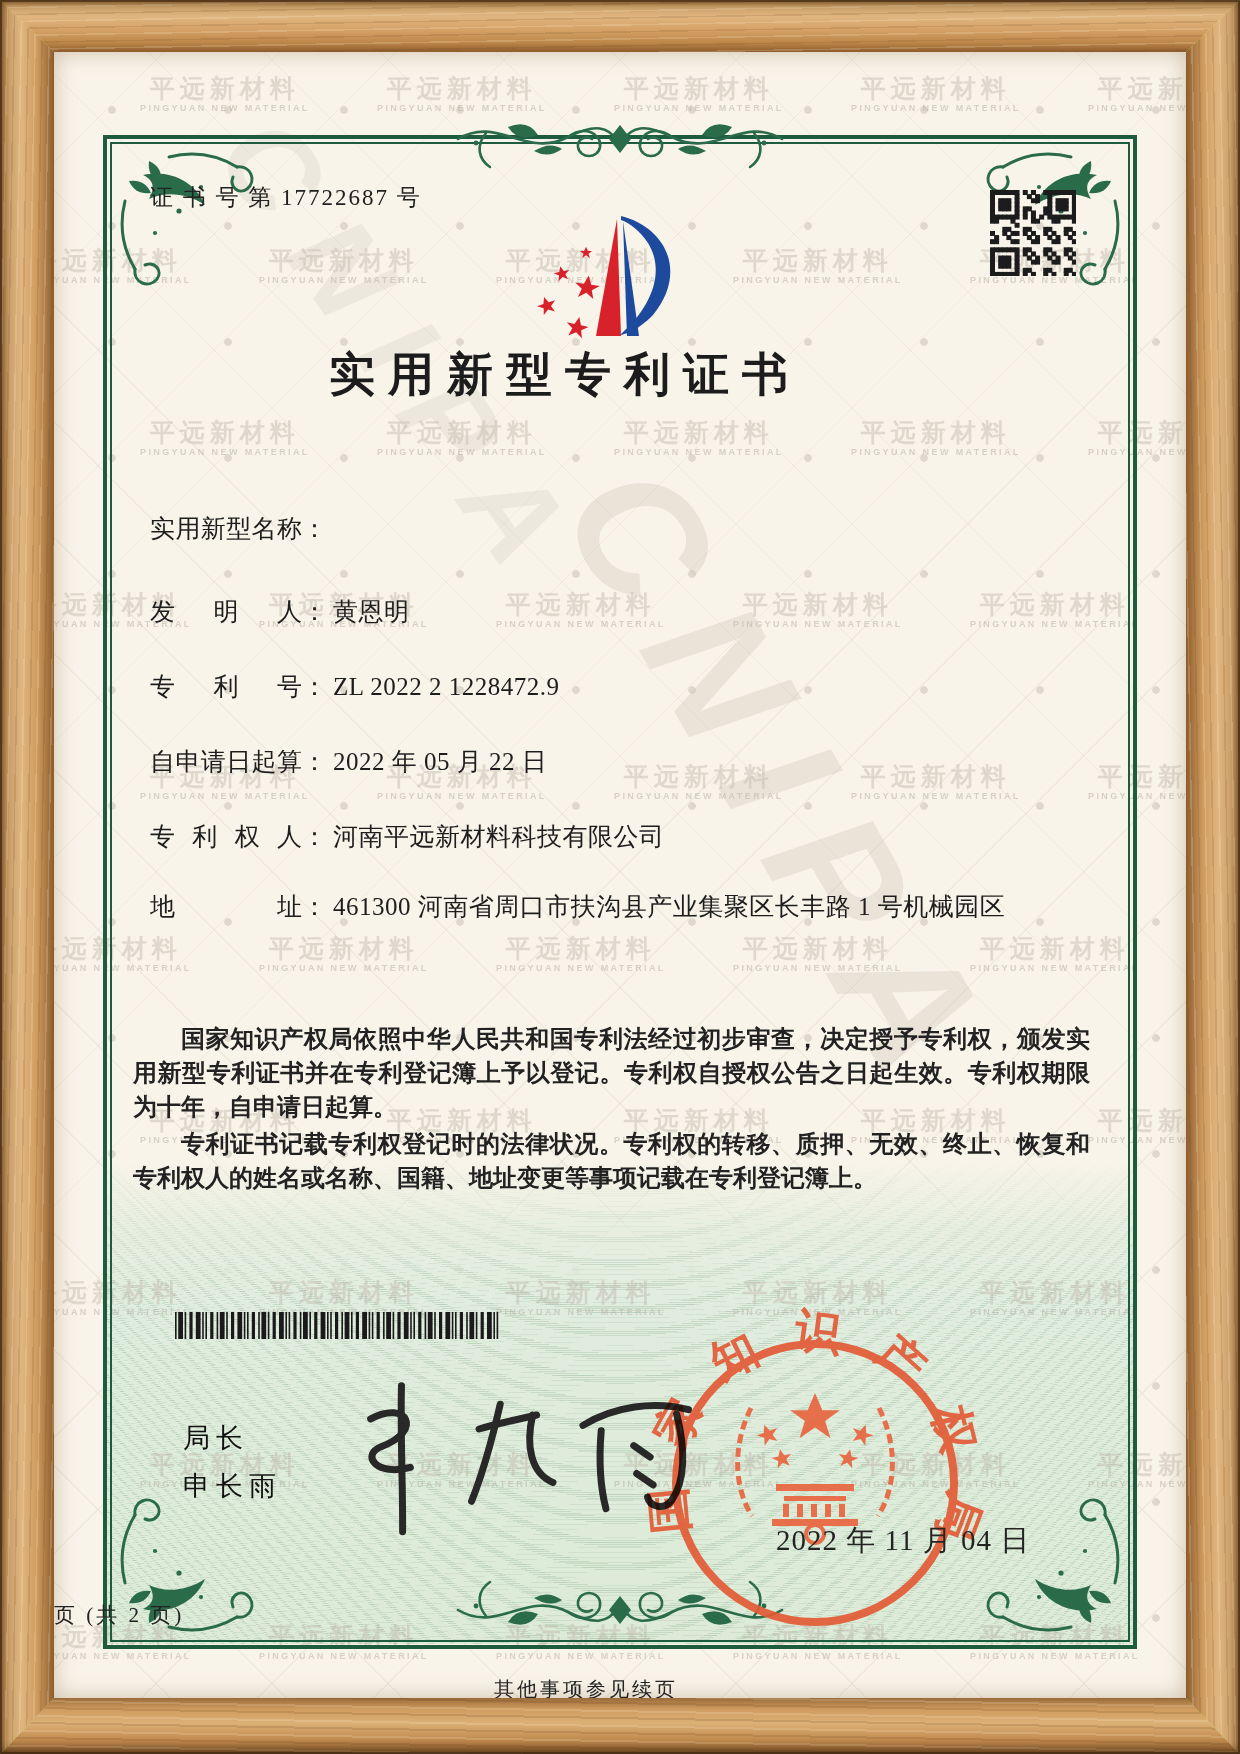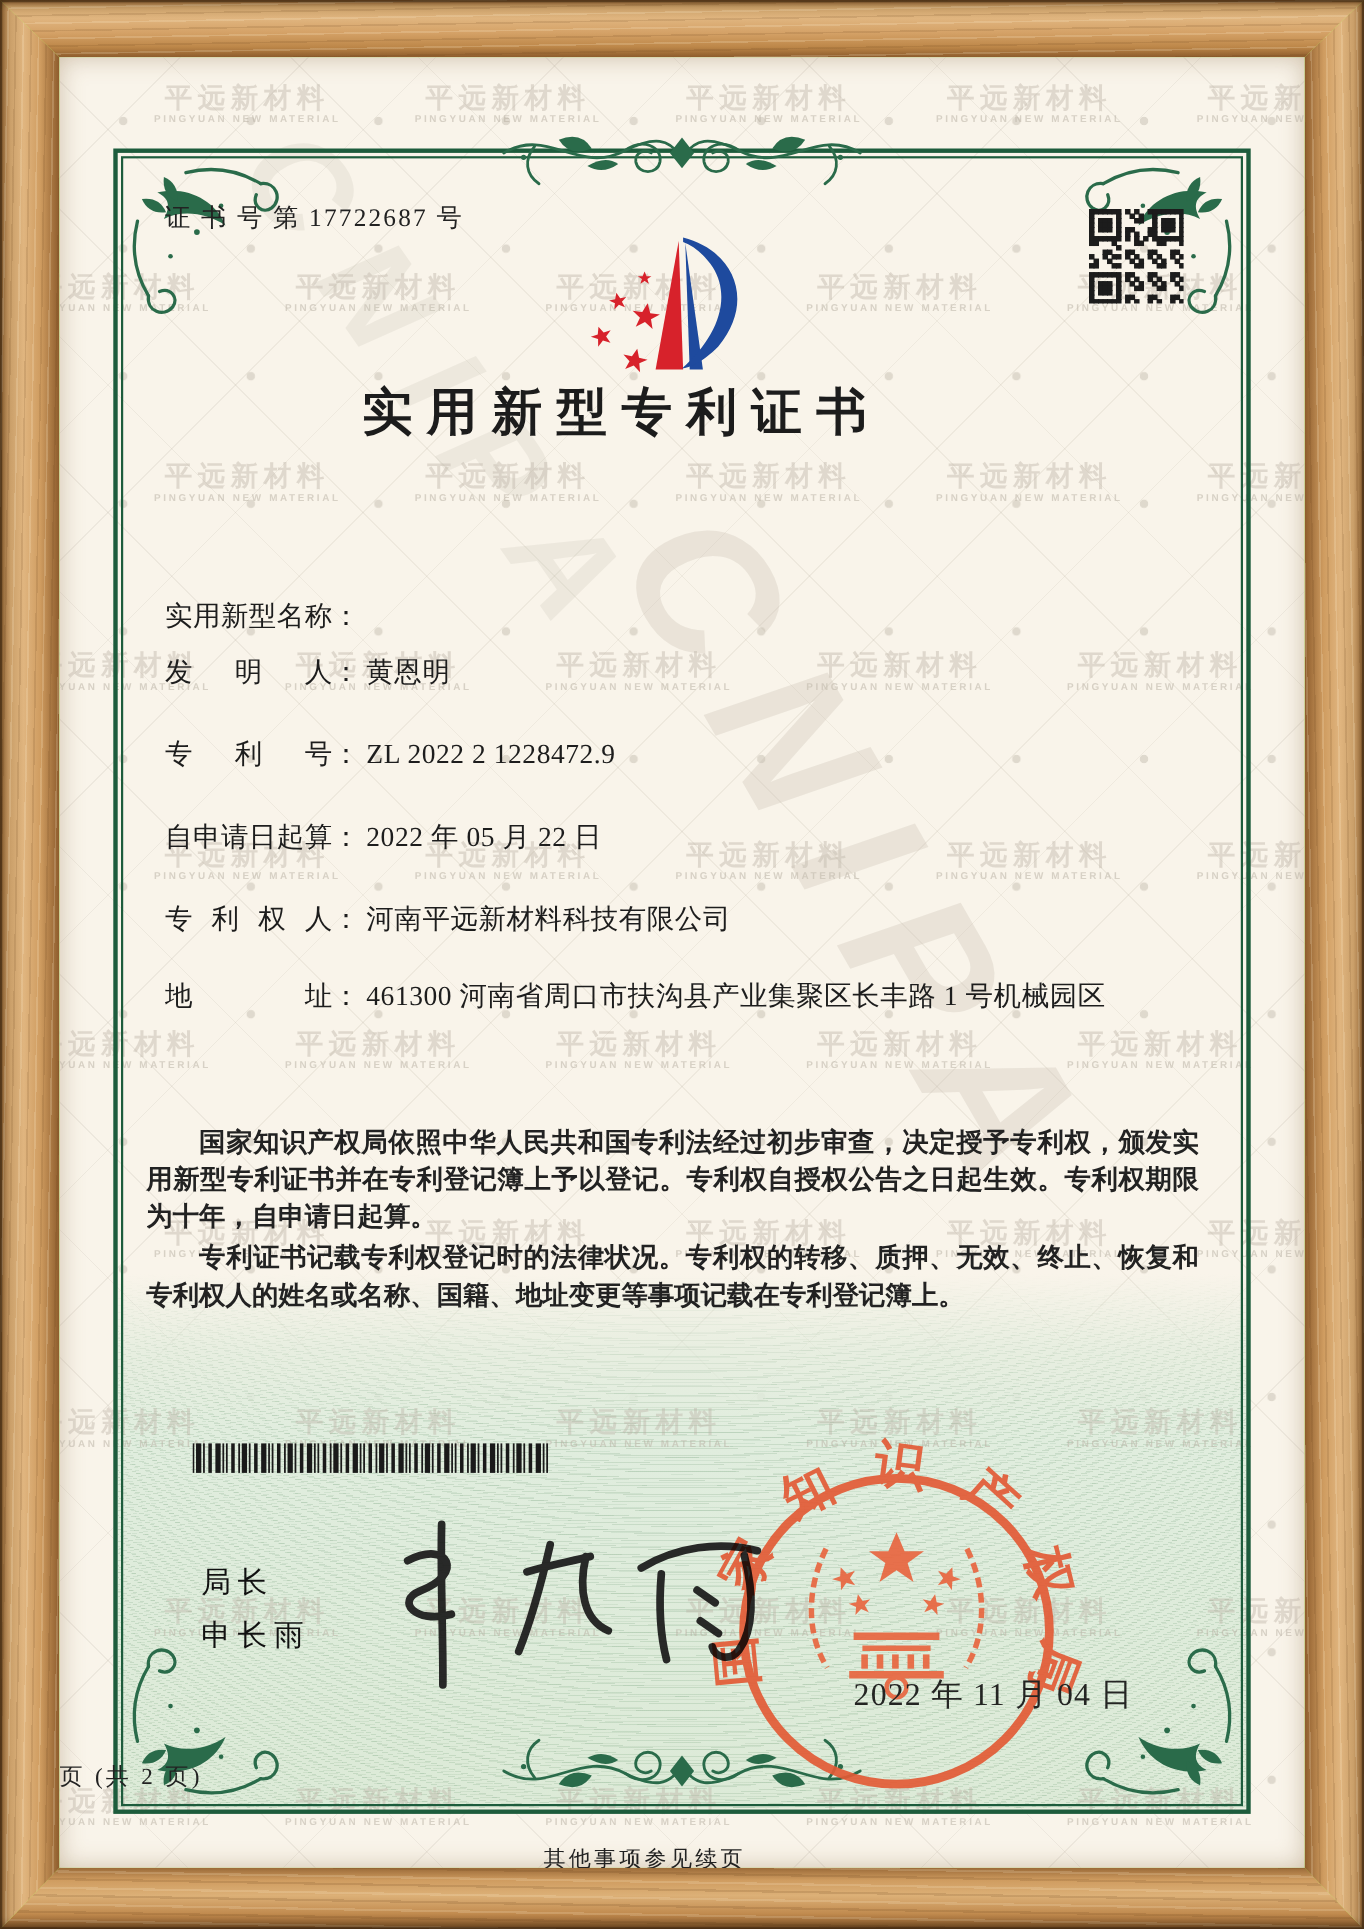--- a/index.html
+++ b/index.html
@@ -581,7 +581,7 @@
 
     <div class="title">实用新型专利证书</div>
 
-    <div class="frow" style="top:544px">
+    <div class="frow" style="top:512px">
       <span class="flabel">实用新型名称</span>
         <span class="fcolon">：</span>
     </div>

